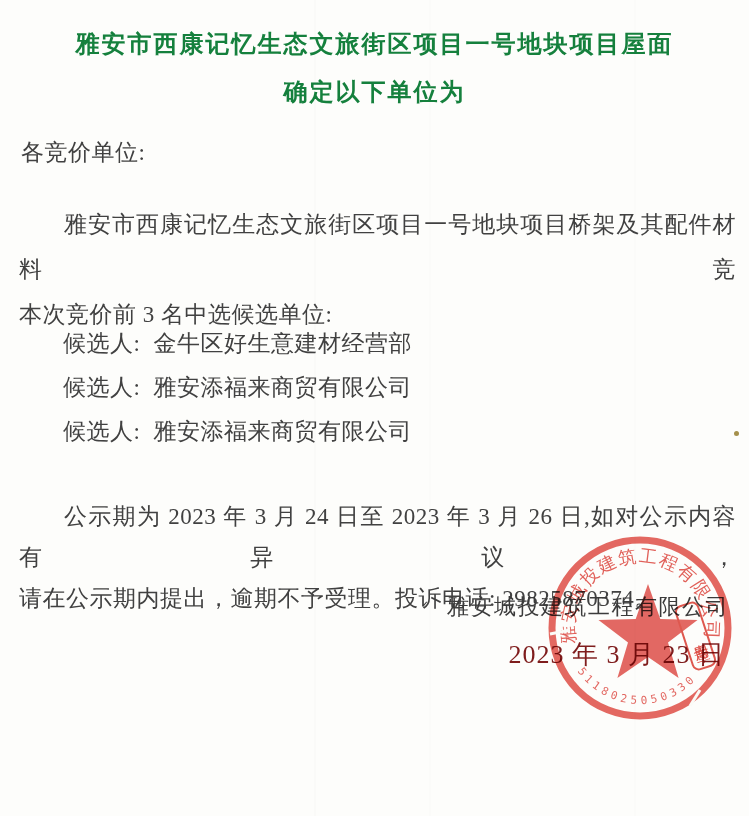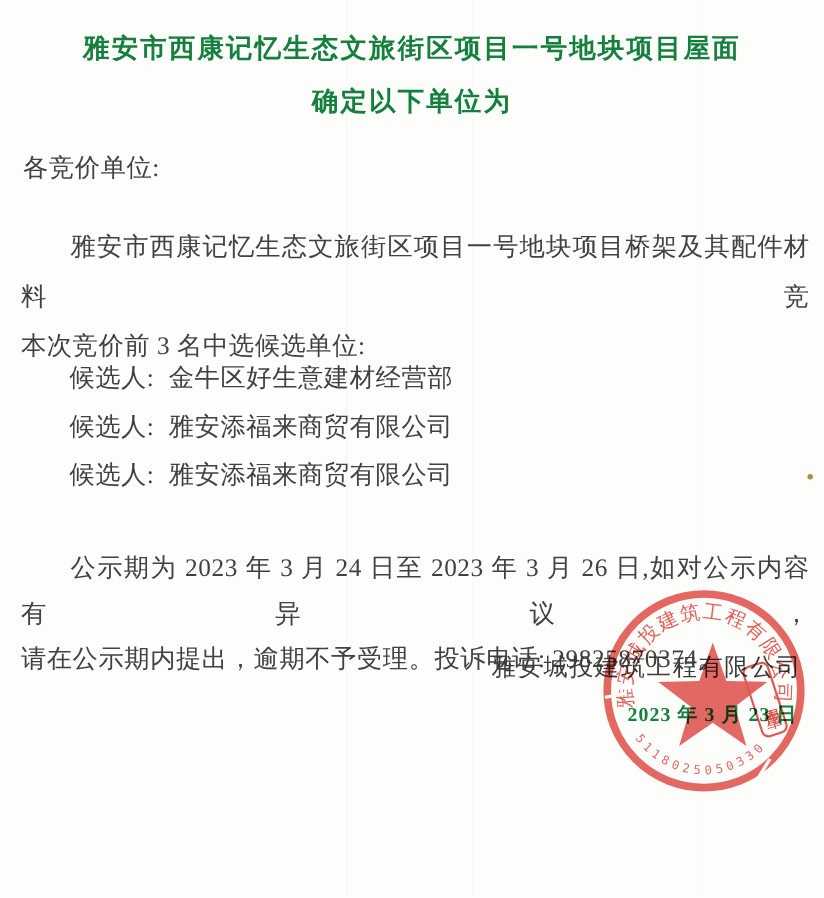--- a/index.html
+++ b/index.html
@@ -45,7 +45,7 @@
   }
   .sig-date{
     position:absolute; top:637px; right:24px;
-    font-size:18px; letter-spacing:1px; color:#15803d;font-weight:bold;
+    font-size:26px; letter-spacing:1px; color:#7f1d1d;
   }
   .stamp{
     position:absolute; left:540px; top:528px; width:200px; height:200px;

